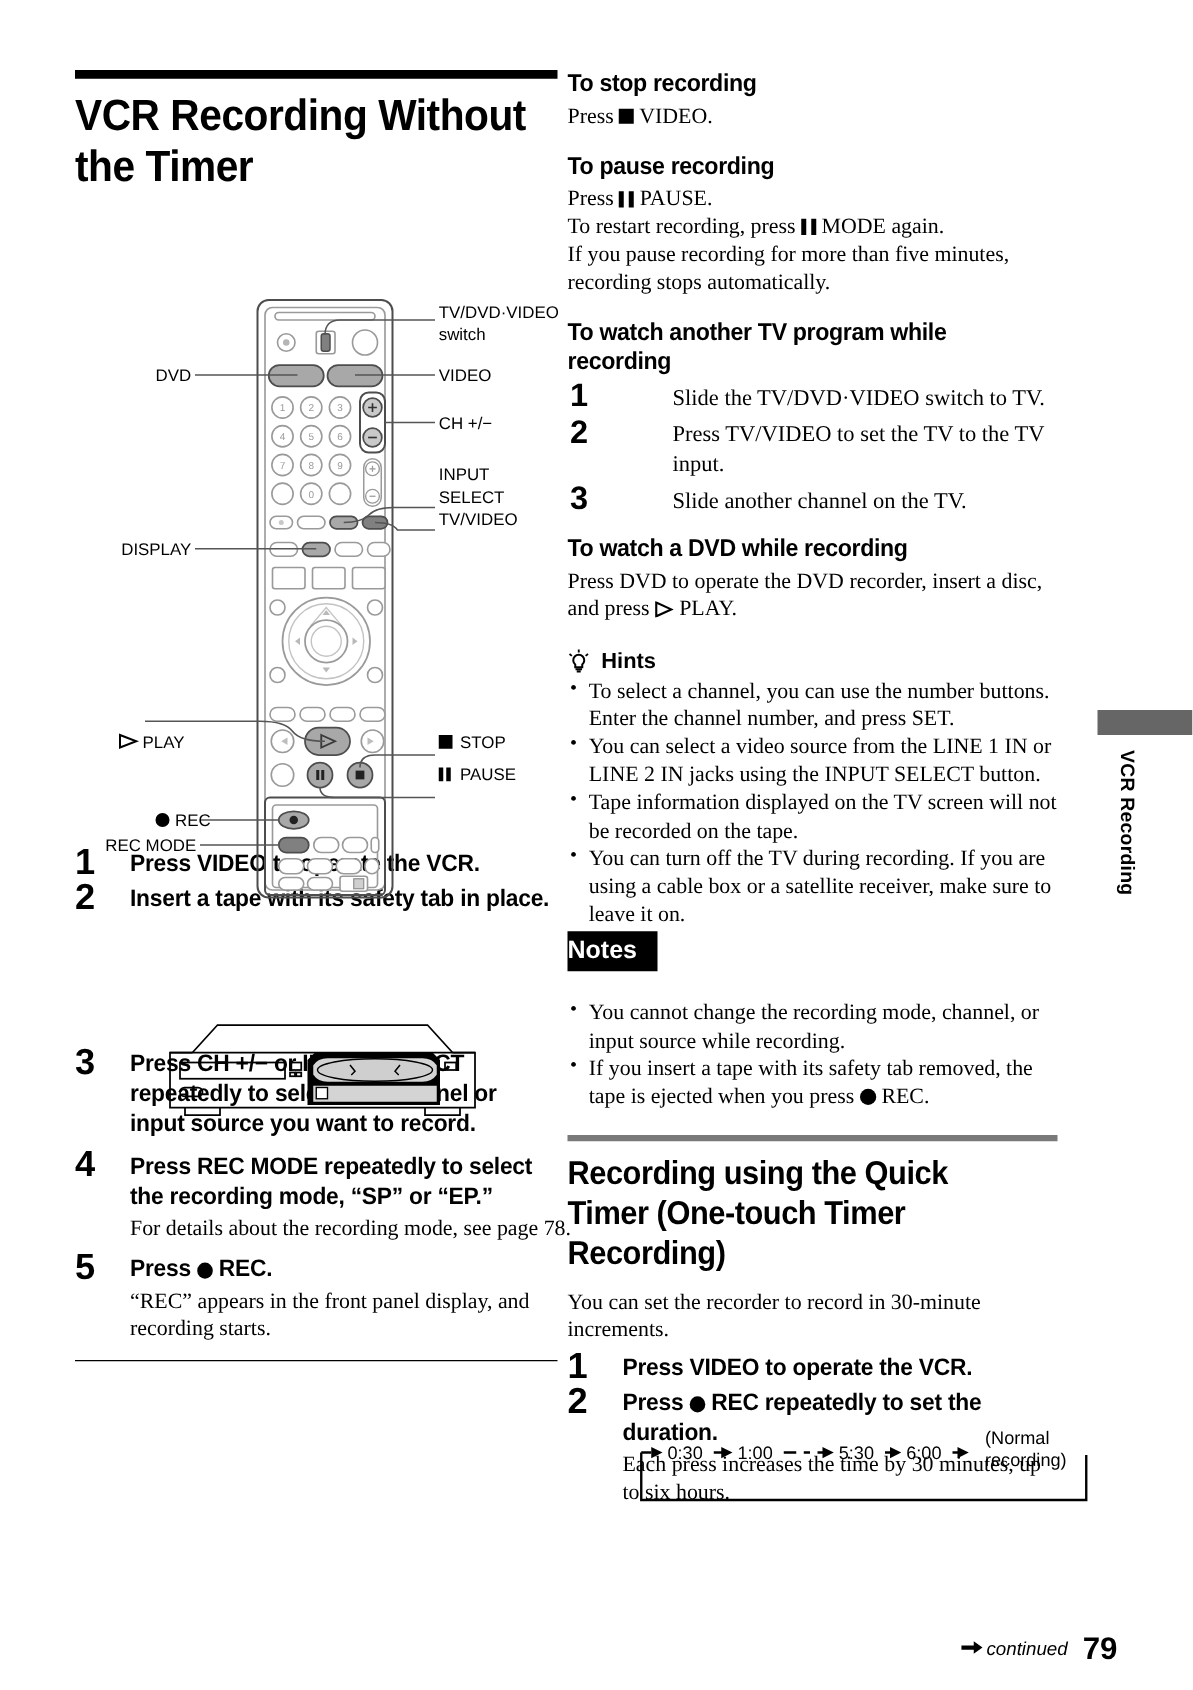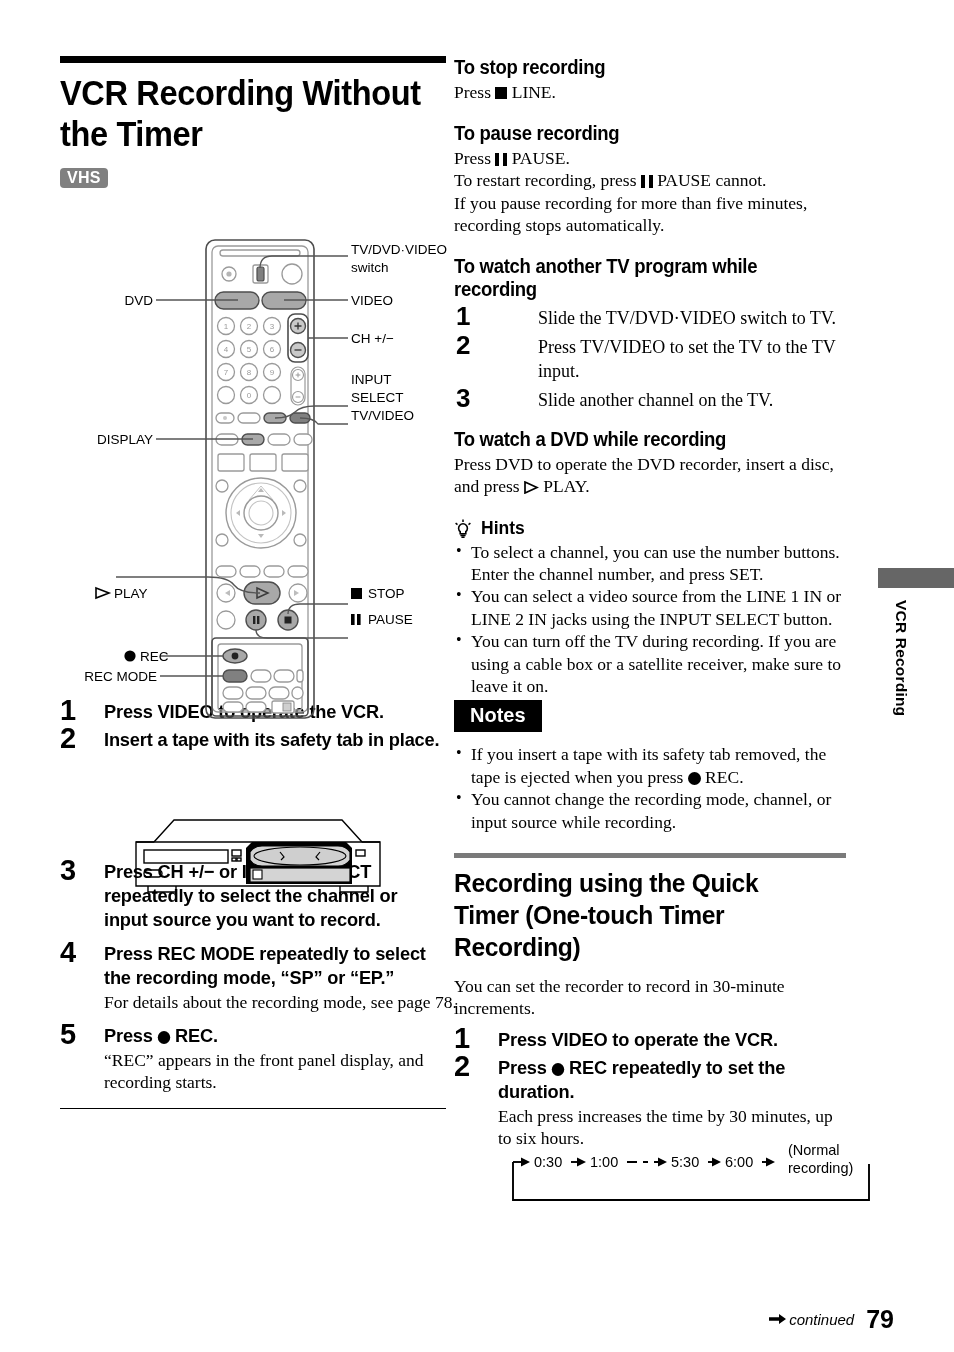--- a/index.html
+++ b/index.html
@@ -428,7 +428,7 @@
 
     <h3 class="h3">To stop recording</h3>
     <p class="body-txt" style="margin:0 0 18px 0;">
-      <span>Press </span><span class="g-stop"></span><span> LINE.</span>
+      <span>Press </span><span class="g-stop"></span><span> VIDEO.</span>
     </p>
 
     <h3 class="h3">To pause recording</h3>

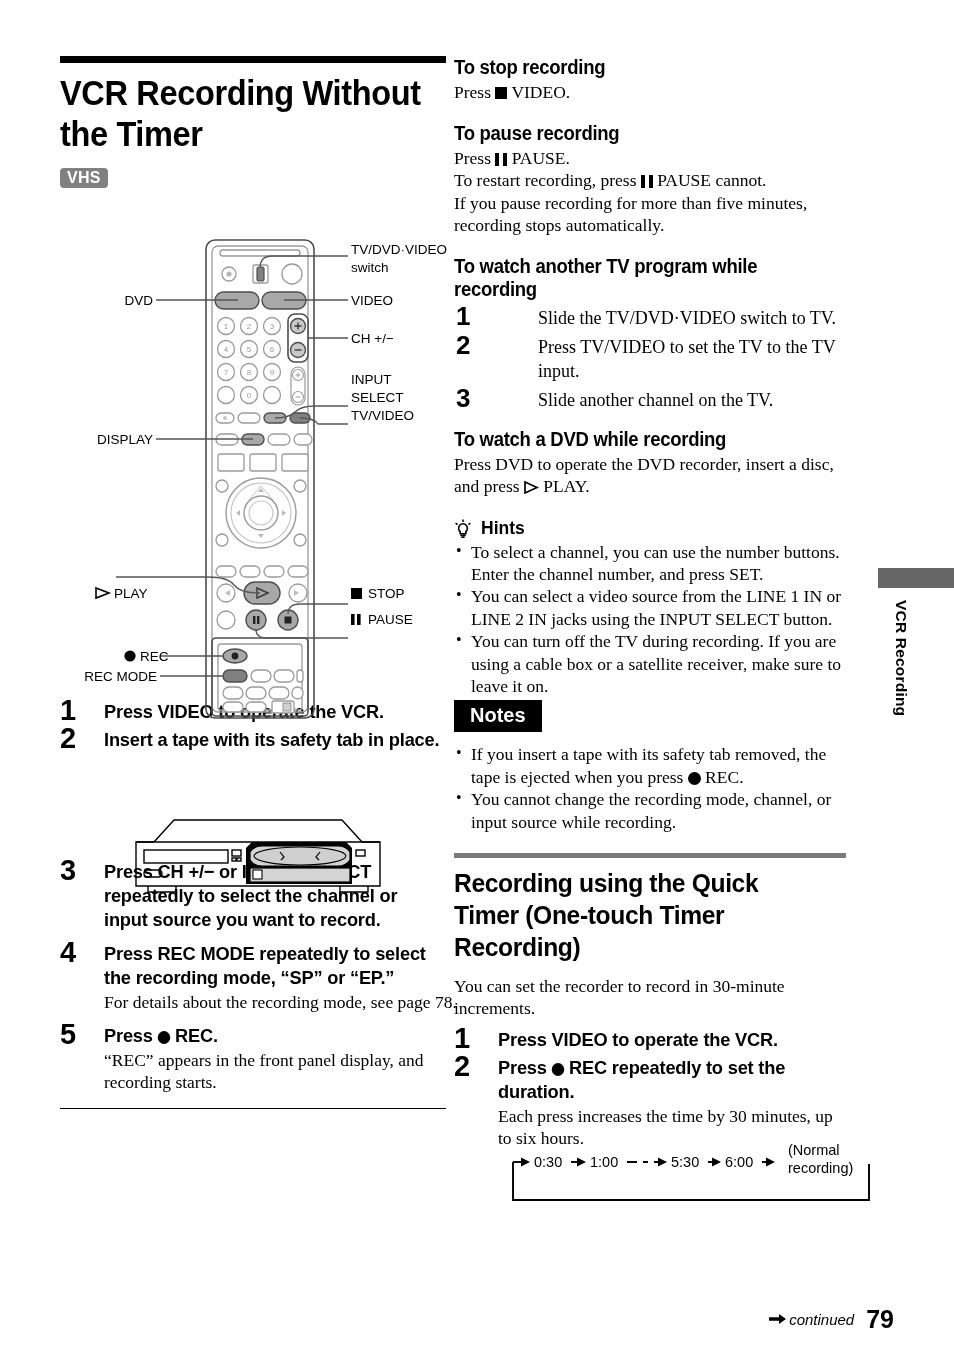--- a/index.html
+++ b/index.html
@@ -142,9 +142,6 @@
 
     <div class="rule-top"></div>
     <h1 class="h1">VCR Recording Without the Timer</h1>
-    <div>
-      <span class="vhs-badge">VHS</span>
-    </div>
 
     <div style="height:512px;"></div>
 

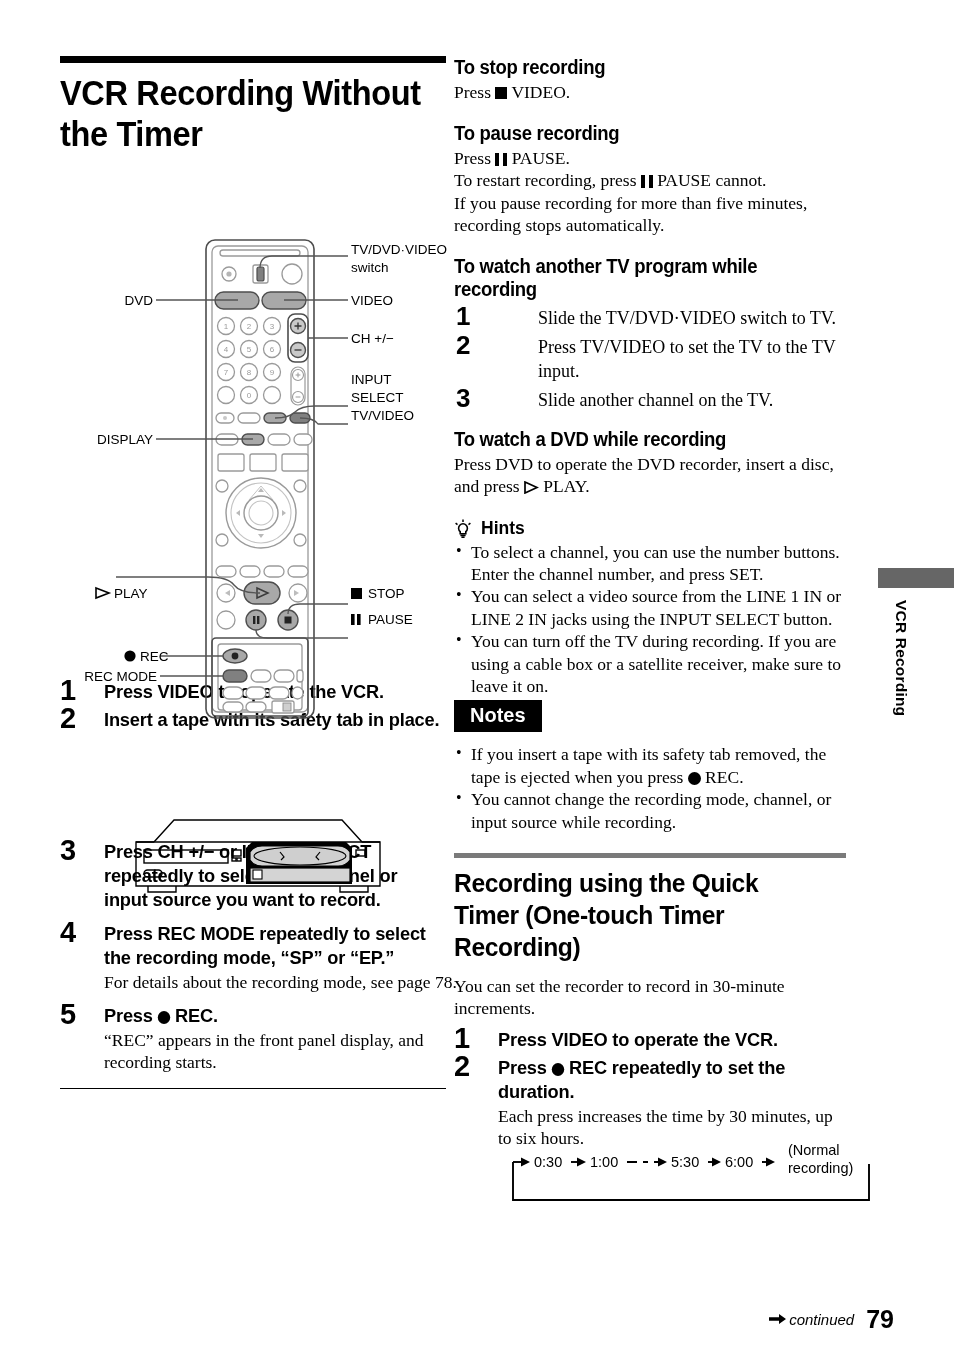--- a/index.html
+++ b/index.html
@@ -431,7 +431,7 @@
     <h3 class="h3">To pause recording</h3>
     <p class="body-txt" style="margin:0 0 18px 0;">
       <span>Press </span><span class="g-pause"></span><span> PAUSE.</span><br>
-      <span>To restart recording, press </span><span class="g-pause"></span><span> PAUSE cannot.</span><br>
+      <span>To restart recording, press </span><span class="g-pause"></span><span> MODE again.</span><br>
       <span>If you pause recording for more than five minutes, recording stops automatically.</span>
     </p>
 

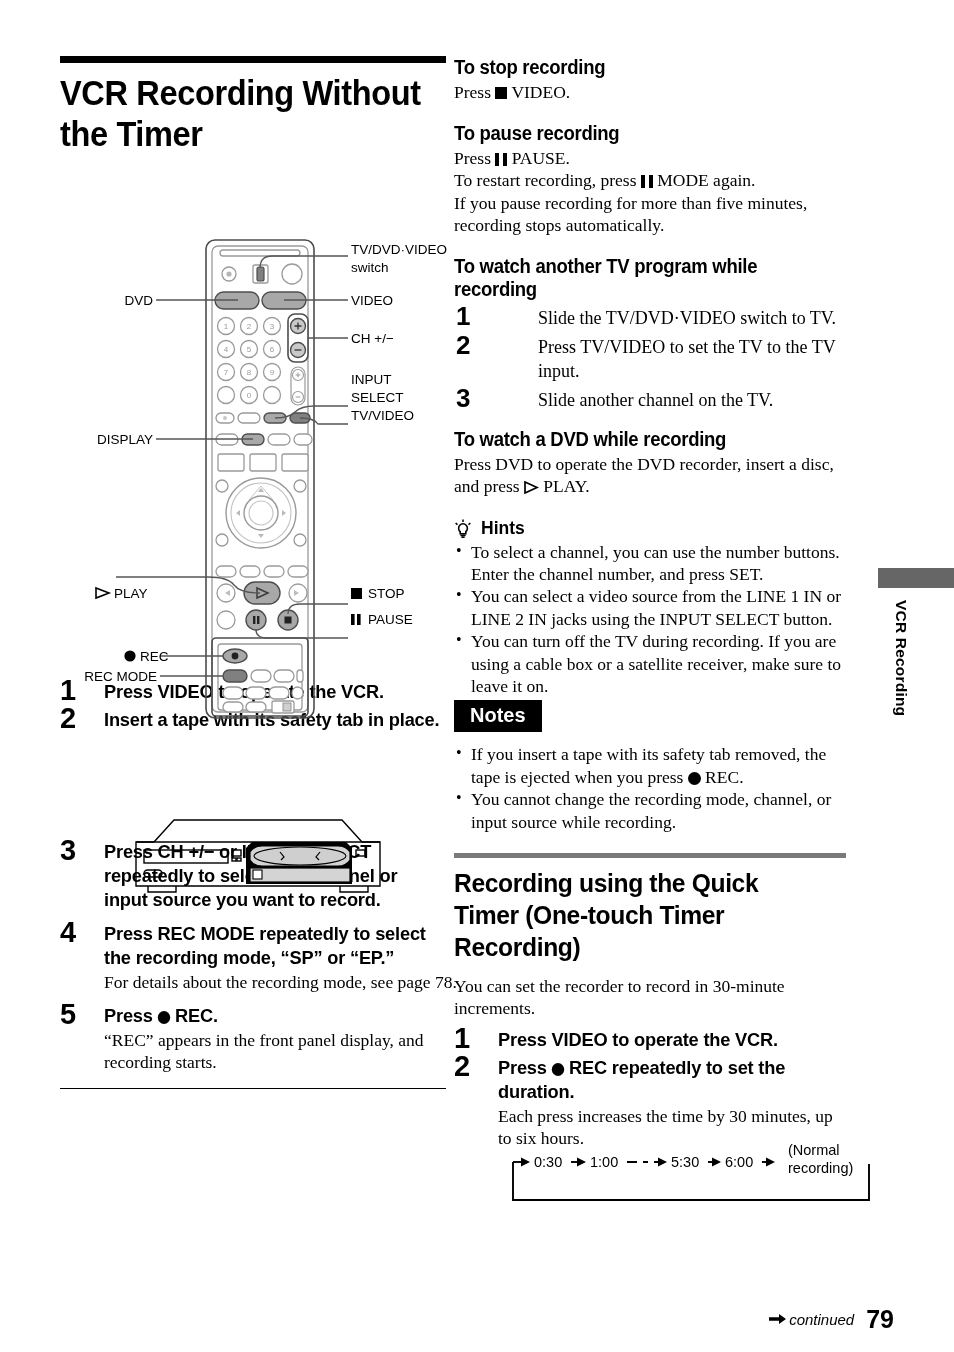--- a/index.html
+++ b/index.html
@@ -469,6 +469,7 @@
     <ul class="bul" style="margin-bottom:3px;">
       <li>To select a channel, you can use the number buttons. Enter the channel number, and press SET.</li>
       <li>You can select a video source from the LINE 1 IN or LINE 2 IN jacks using the INPUT SELECT button.</li>
+      <li>Tape information displayed on the TV screen will not be recorded on the tape.</li>
       <li>You can turn off the TV during recording. If you are using a cable box or a satellite receiver, make sure to leave it on.</li>
     </ul>
 

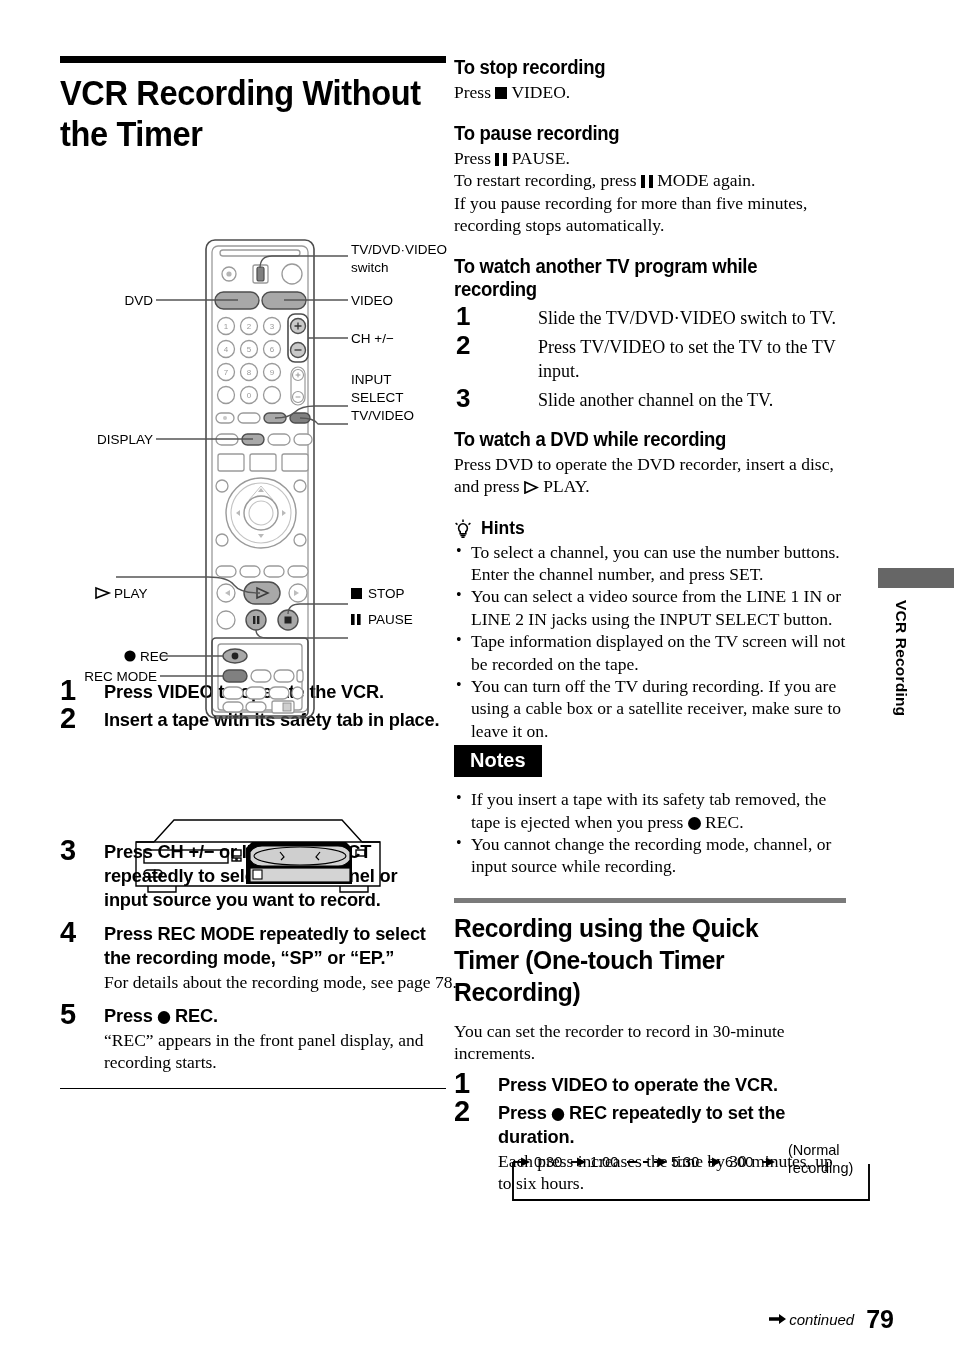--- a/index.html
+++ b/index.html
@@ -89,7 +89,7 @@
   .notes-box{
     display:inline-block;background:#000;color:#fff;
     font-family:"Liberation Sans", sans-serif;font-weight:bold;
-    font-size:20px;padding:4px 16px 5px 16px;margin-bottom:11px;
+    font-size:20px;padding:4px 16px 5px 0;margin-bottom:21px;
   }
 
   

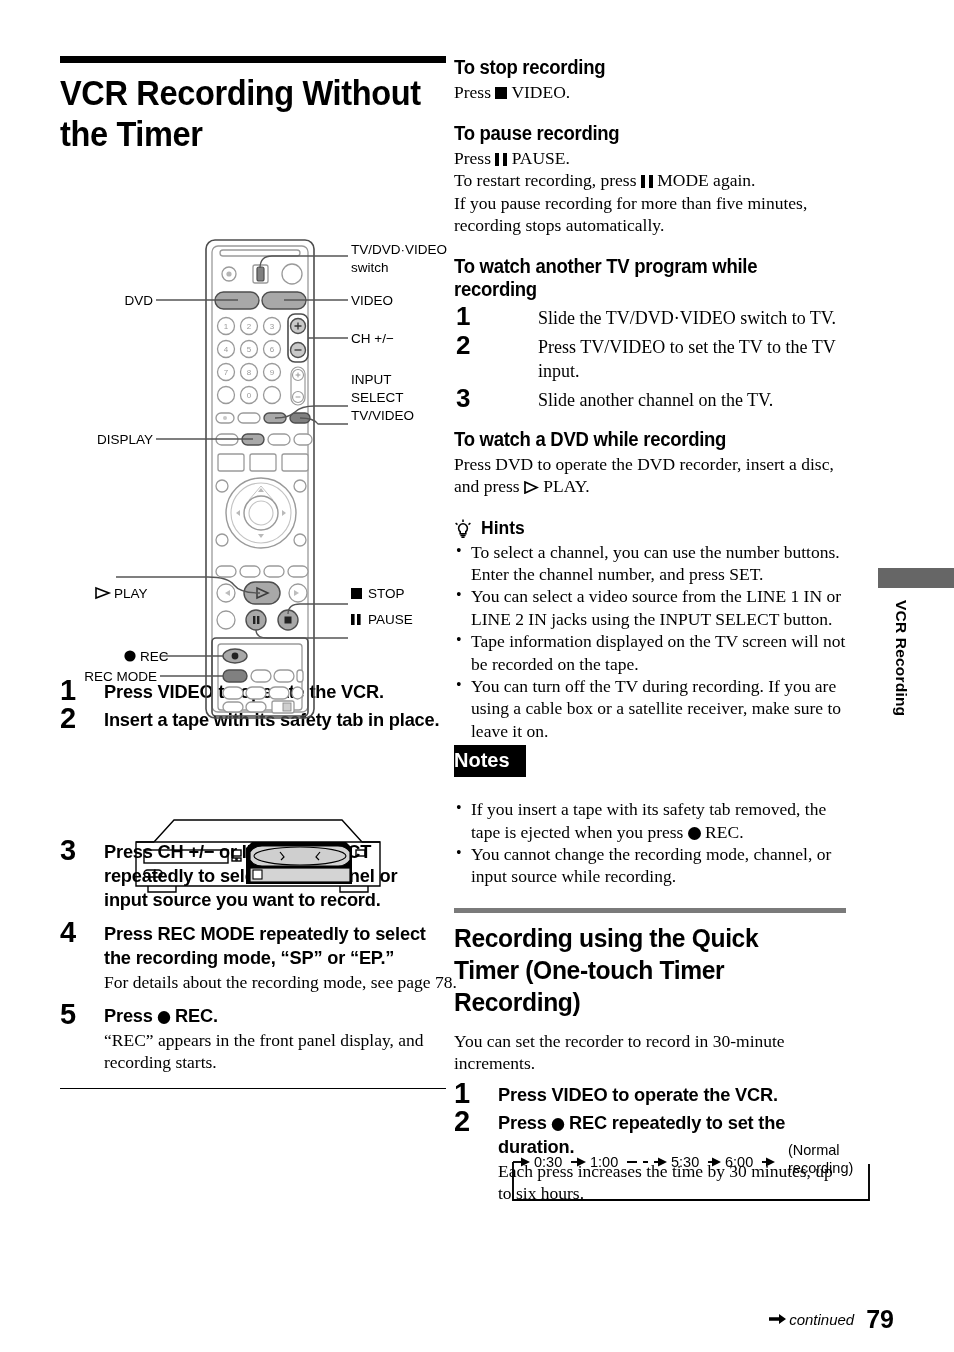--- a/index.html
+++ b/index.html
@@ -477,10 +477,10 @@
       <span class="notes-box">Notes</span>
     </div>
     <ul class="bul">
+      <li>You cannot change the recording mode, channel, or input source while recording.</li>
       <li>
         <span>If you insert a tape with its safety tab removed, the tape is ejected when you press </span><span class="g-rec"></span><span> REC.</span>
       </li>
-      <li>You cannot change the recording mode, channel, or input source while recording.</li>
     </ul>
 
     <div class="h2-gray-rule"></div>

